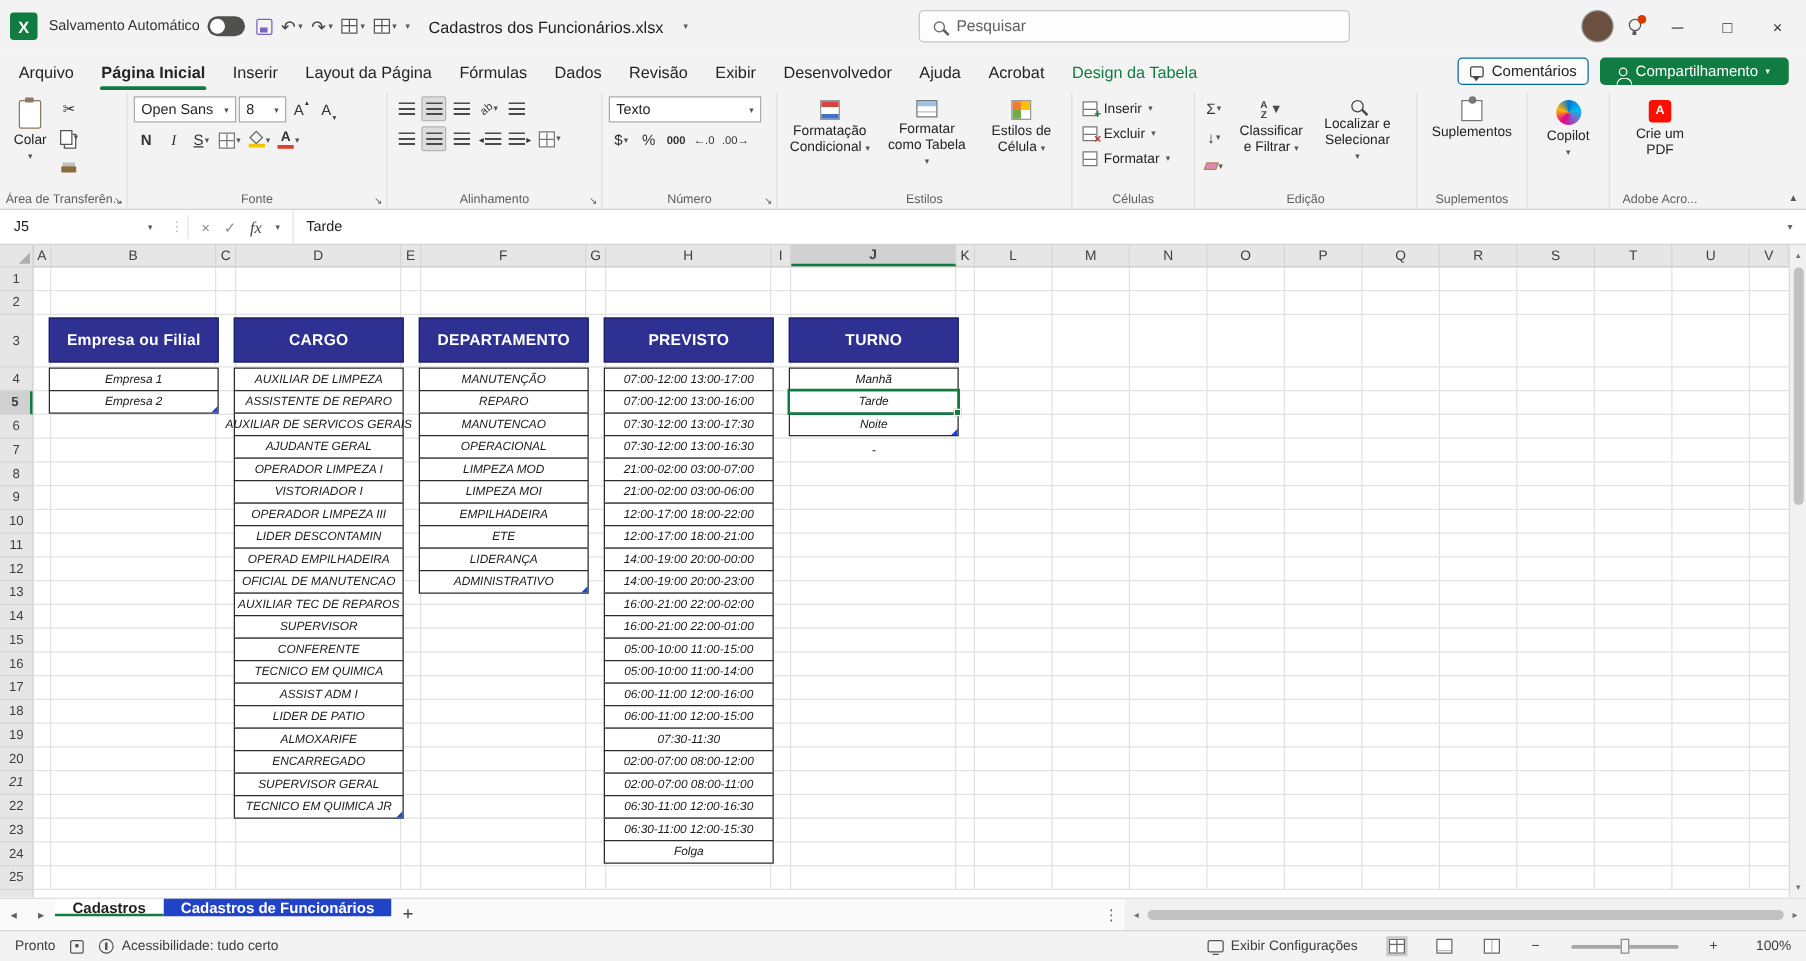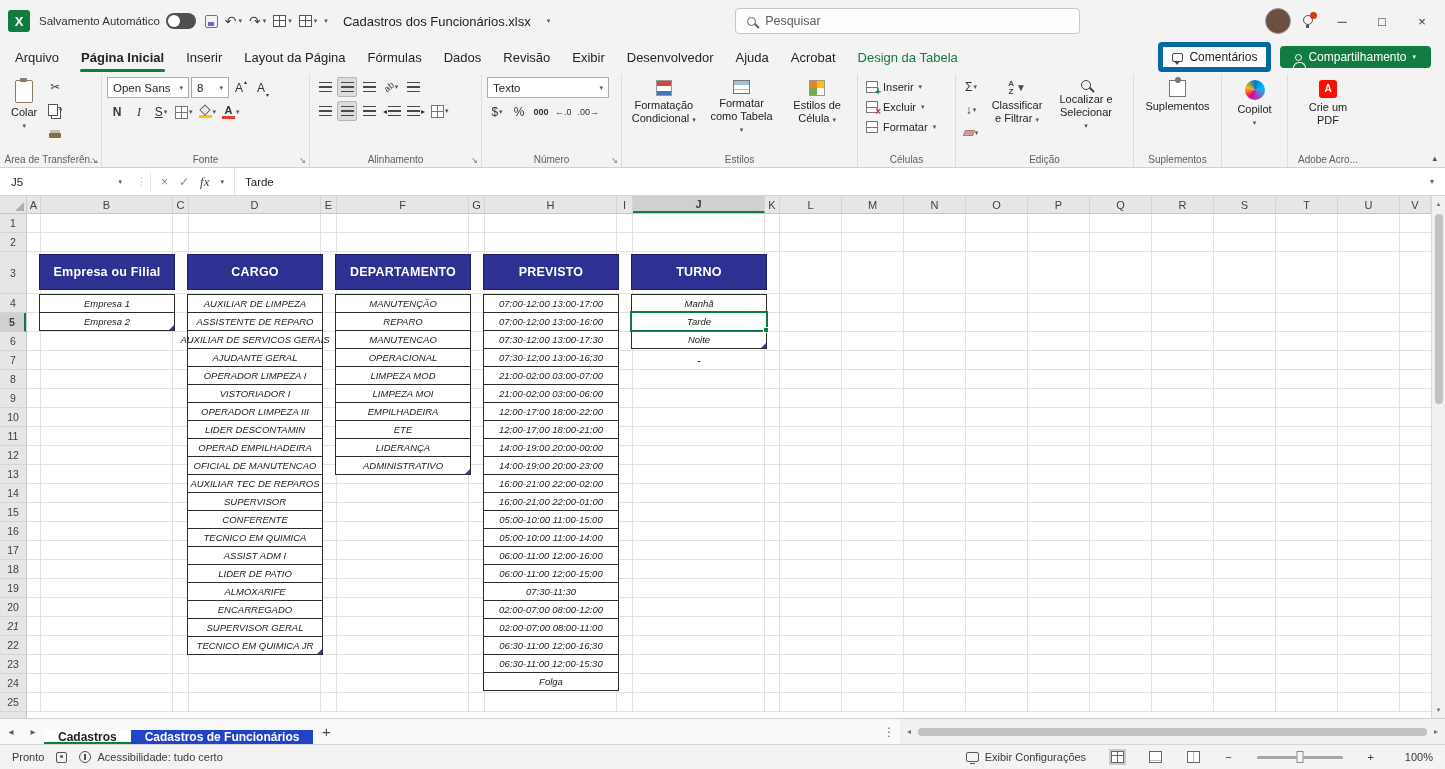--- a/index.html
+++ b/index.html
@@ -41,7 +41,7 @@
   .rtab.active::after { content:''; position:absolute; left:10px; right:10px; bottom:-2px; height:3px; background:#107C41; border-radius:2px; }
   .rtab.contextual { color:#107C41; }
   .tabrow-right { margin-left:auto; display:flex; align-items:center; gap:9px; padding-right:10px; }
-  .comments-btn { display:flex; align-items:center; gap:6px; border:5px solid #0369a1; border-radius:4px; background:#fbfbfb; padding:3px 9px; font-size:12px; }
+  .comments-btn { display:flex; align-items:center; gap:6px; border:1px solid #0369a1; border-radius:4px; background:#fbfbfb; padding:3px 9px; font-size:12px; }
   .bubble { width:11px; height:9px; border:1.4px solid #444; border-radius:2px; position:relative; }
   .bubble::after { content:''; position:absolute; left:1px; bottom:-4px; border-left:3px solid transparent; border-right:3px solid transparent; border-top:4px solid #444; }
   .share-btn { display:flex; align-items:center; gap:6px; background:#107C41; color:#fff; border-radius:4px; padding:4px 15px; font-size:12px; }

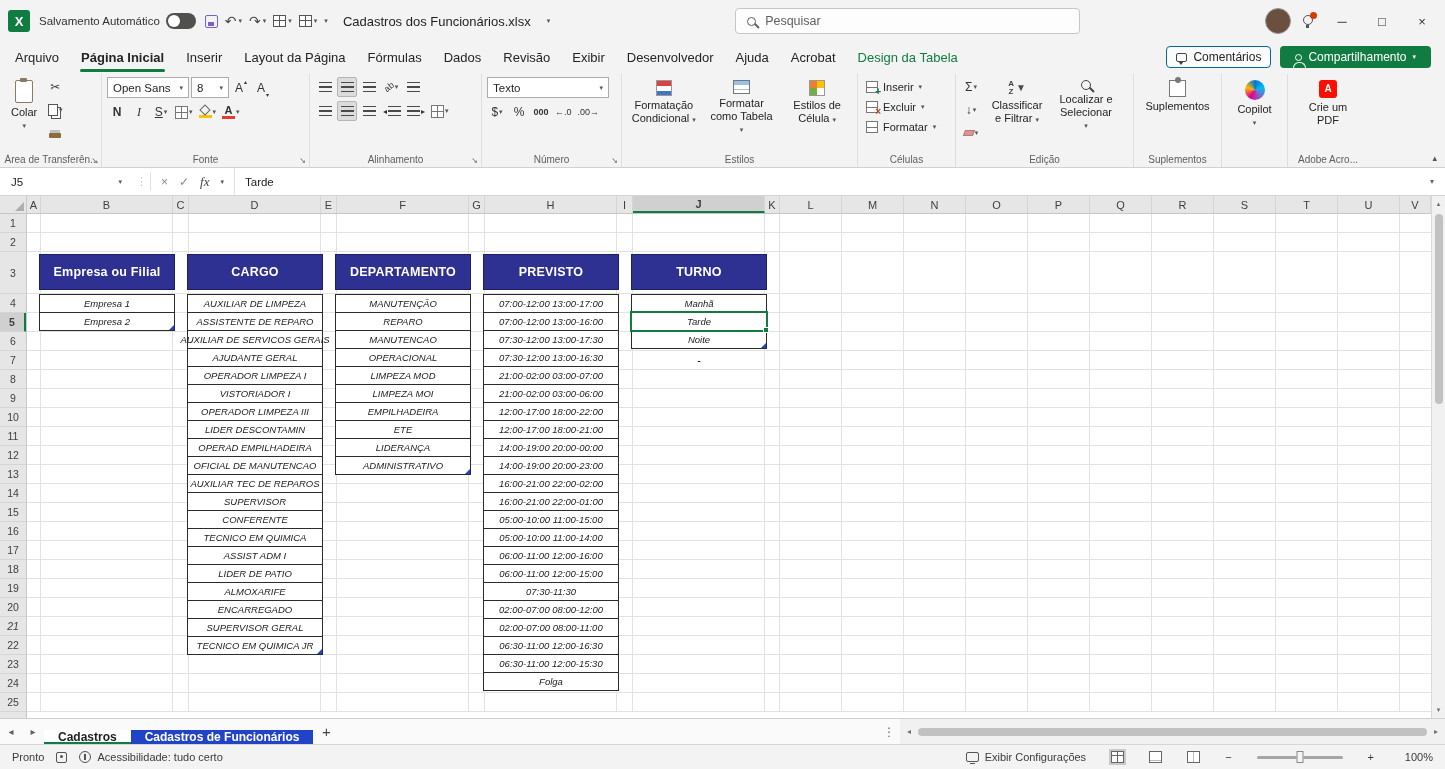--- a/index.html
+++ b/index.html
@@ -672,7 +672,7 @@
   <div class="sheettabs">
     <span class="stnav">◂</span>
     <span class="stnav">▸</span>
-    <div style="display:flex;align-items:flex-end">
+    <div style="display:flex;align-items:flex-start">
         <div class="stab active">Cadastros</div>
         <div class="stab colored" style="background: rgb(33, 67, 200);">Cadastros de Funcionários</div>
       </div>

